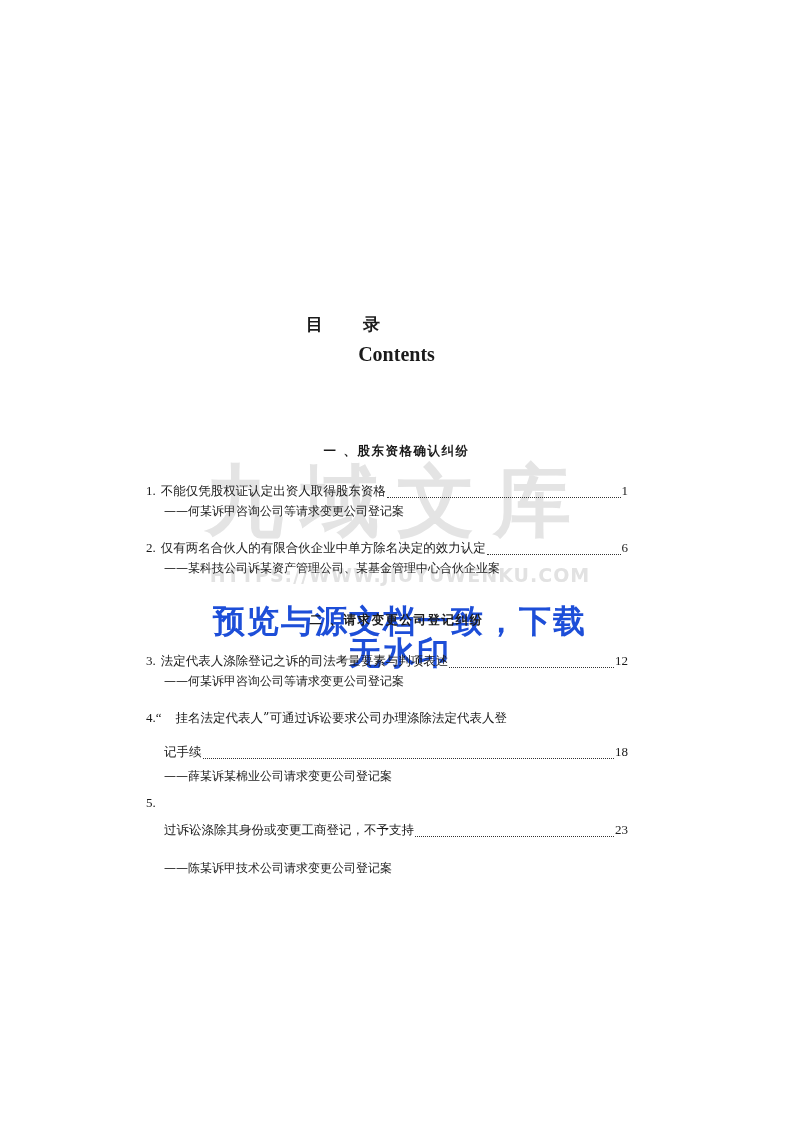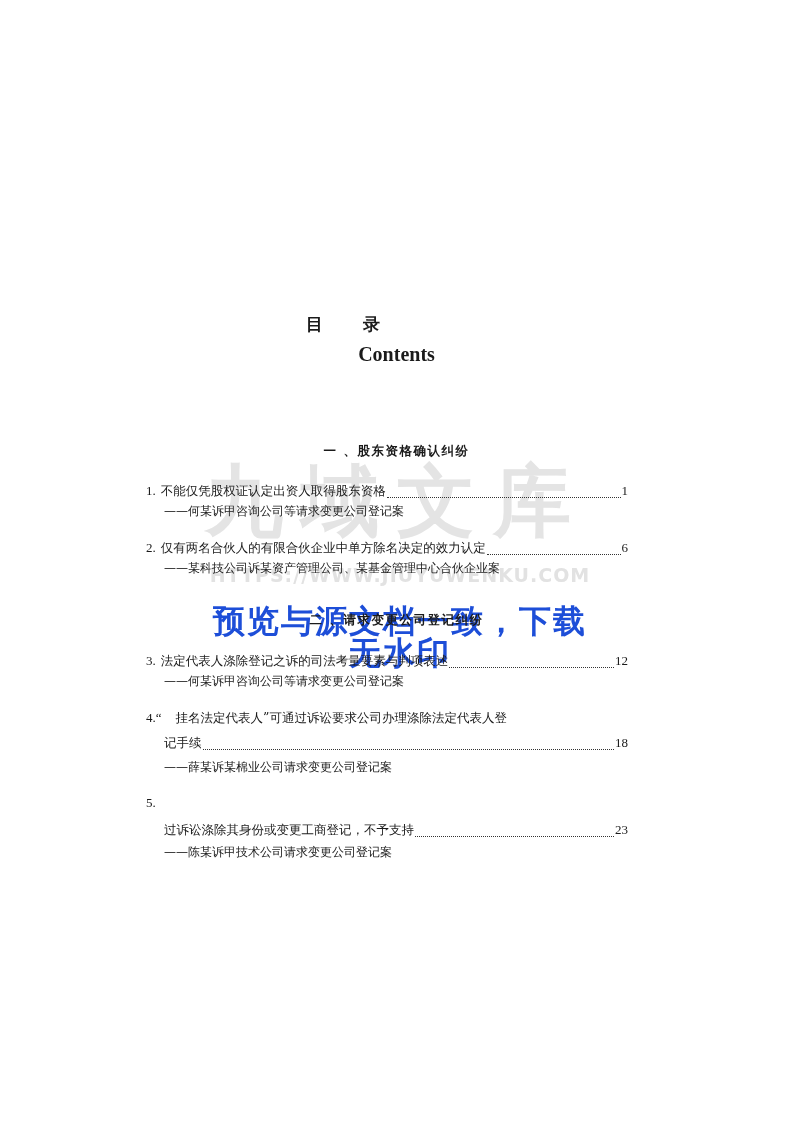--- a/index.html
+++ b/index.html
@@ -101,7 +101,7 @@
       <span class="num" style="margin-right:14px;">4.“</span>
       <span class="txt">挂名法定代表人”可通过诉讼要求公司办理涤除法定代表人登</span>
     </div>
-    <div class="line indent" style="margin-top:5px;">
+    <div class="line indent" style="margin-top:14px;">
       <span class="txt">记手续</span>
       <span class="dots"></span>
       <span class="page">18</span>

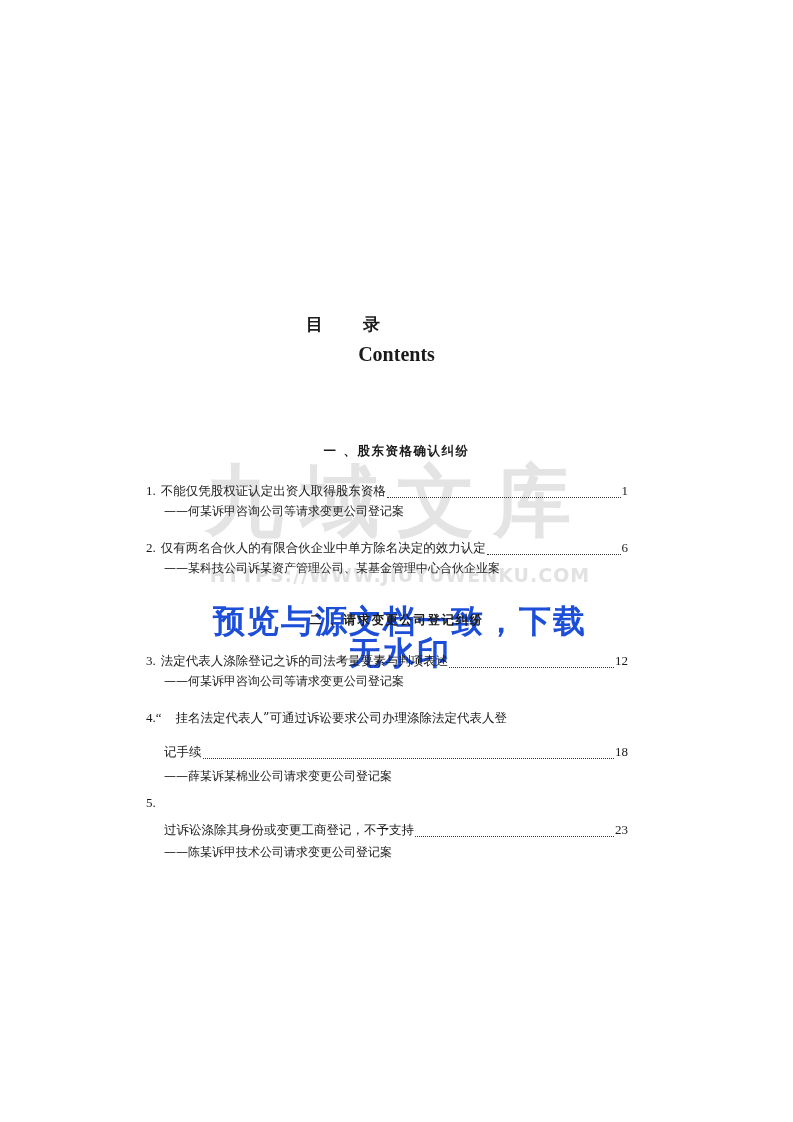--- a/index.html
+++ b/index.html
@@ -118,7 +118,7 @@
       <span class="dots"></span>
       <span class="page">23</span>
     </div>
-    <div class="case" style="margin-top:2px;">——陈某诉甲技术公司请求变更公司登记案</div>
+    <div class="case" style="margin-top:18px;">——陈某诉甲技术公司请求变更公司登记案</div>
   </div>
 </div>
 

